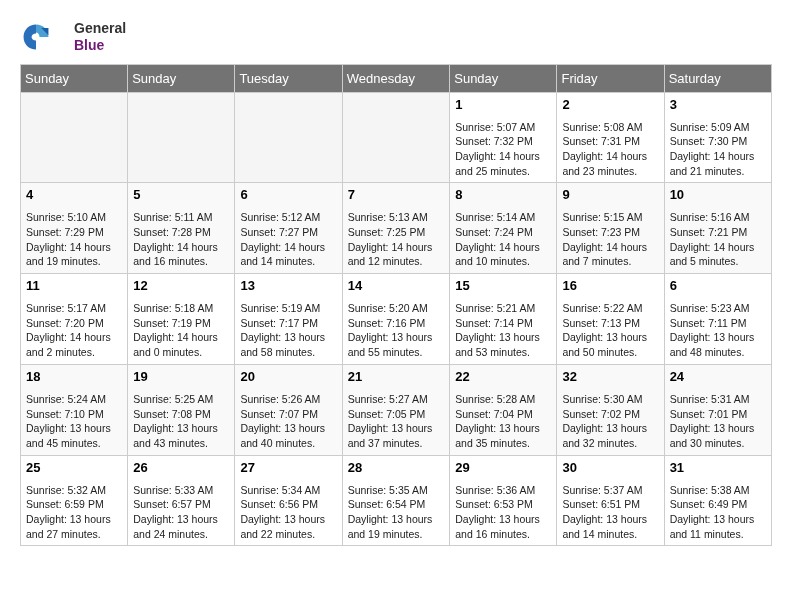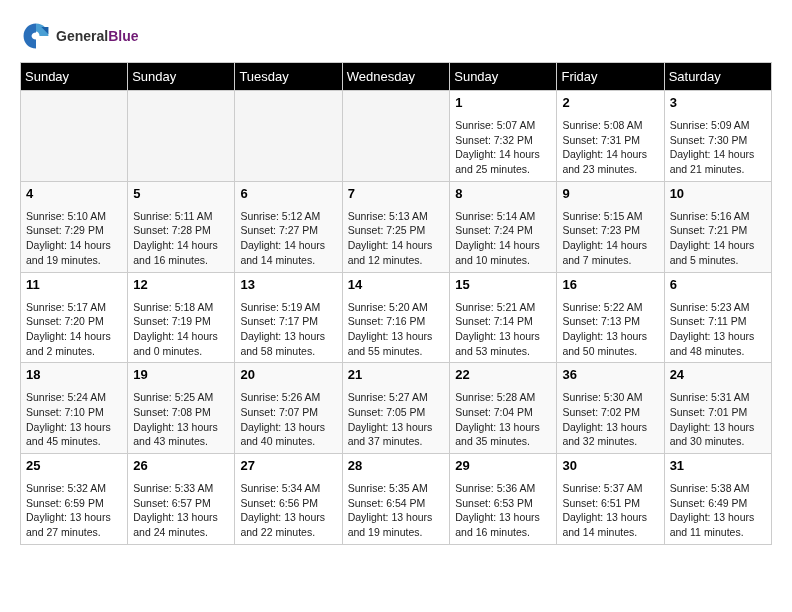--- a/index.html
+++ b/index.html
@@ -23,10 +23,11 @@
     }
     .logo-text {
       display: flex;
-      flex-direction: row;
+      flex-direction: column;
       font-size: 14px;
       font-weight: bold;
       line-height: 1.2;
+      margin-left: 18px;
     }
     .logo-general { color: #333; }
     .logo-blue { color: #701a75; }

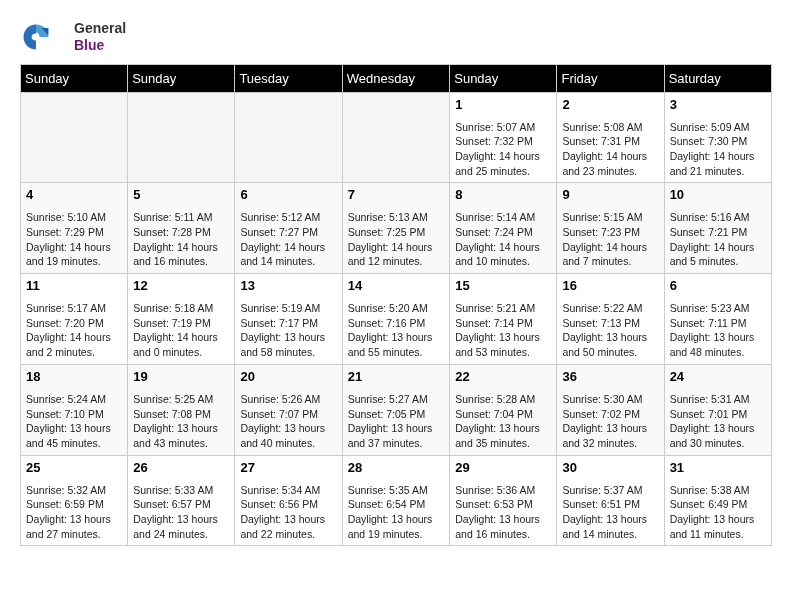--- a/index.html
+++ b/index.html
@@ -53,7 +53,7 @@
       font-size: 11px;
     }
     .calendar th {
-      background-color: #000000;
+      background-color: #737373;
       color: #fff;
       padding: 6px 4px;
       text-align: left;

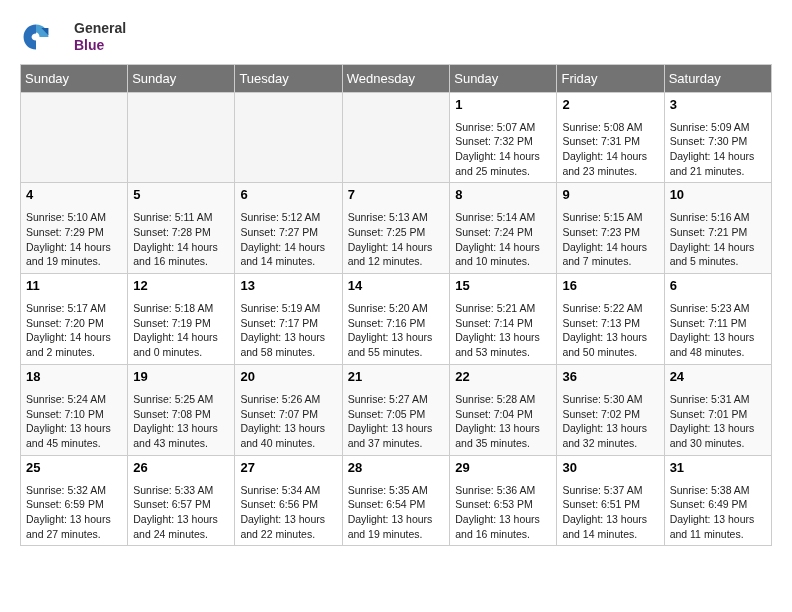--- a/index.html
+++ b/index.html
@@ -219,7 +219,7 @@
           <div class="day-info">Sunrise: 5:28 AM<br>Sunset: 7:04 PM<br>Daylight: 13 hours and 35 minutes.</div>
         </td>
         <td>
-          <span class="day-num">36</span>
+          <span class="day-num">32</span>
           <div class="day-info">Sunrise: 5:30 AM<br>Sunset: 7:02 PM<br>Daylight: 13 hours and 32 minutes.</div>
         </td>
         <td>

